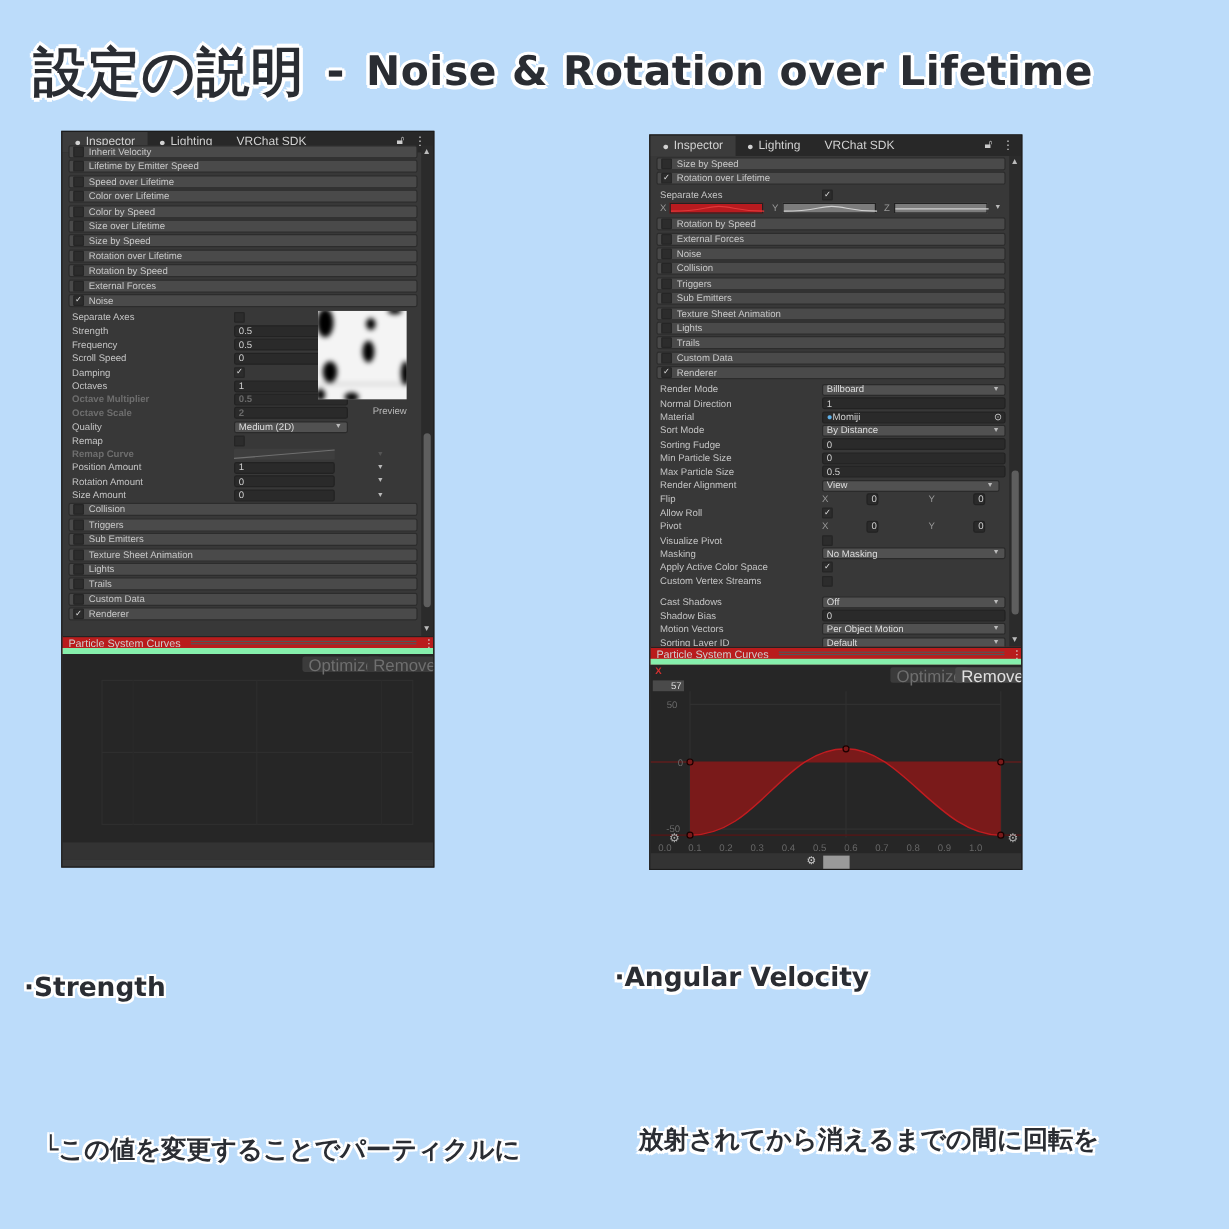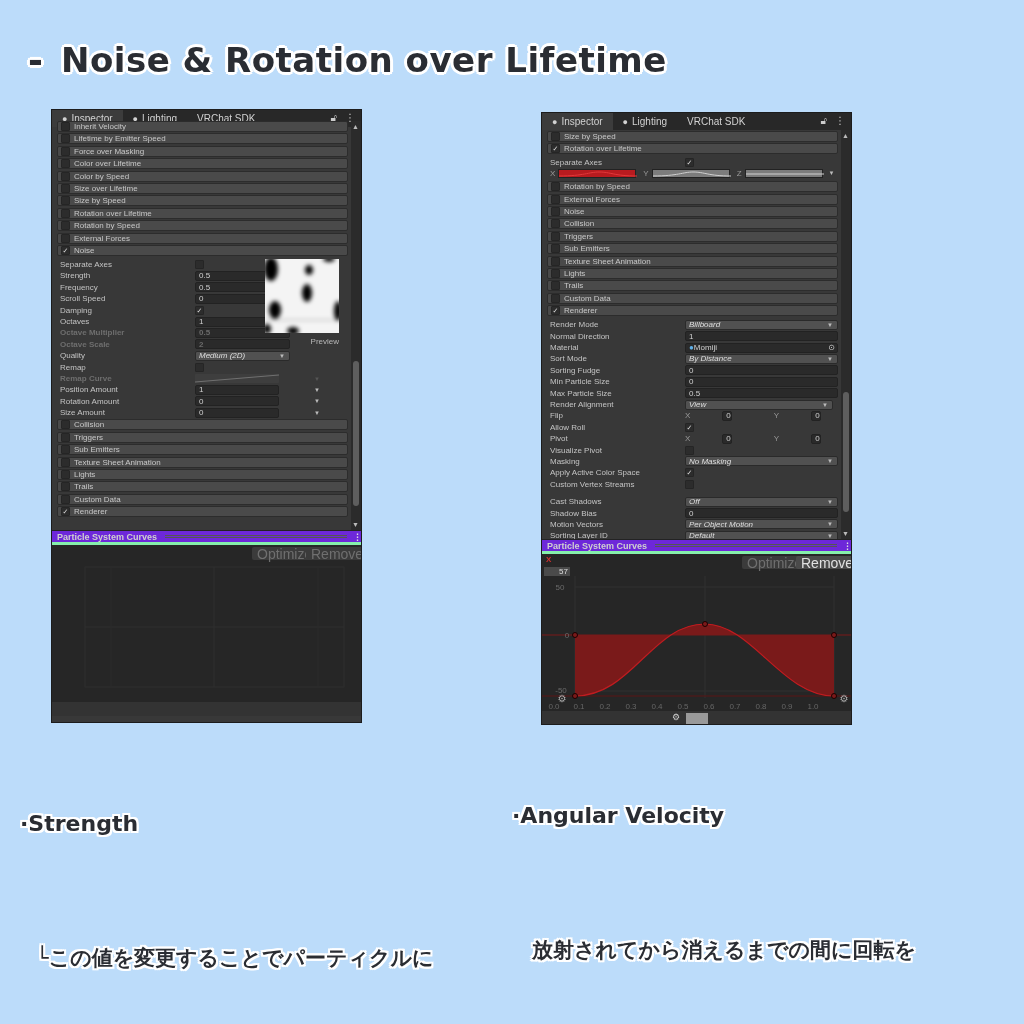--- a/index.html
+++ b/index.html
@@ -75,6 +75,7 @@
 <body>
 
 <div class="title">
+  <span class="jp">設定の説明</span>
   <span class="dash">-</span>
   <span class="en">Noise &amp; Rotation over Lifetime</span>
 </div>

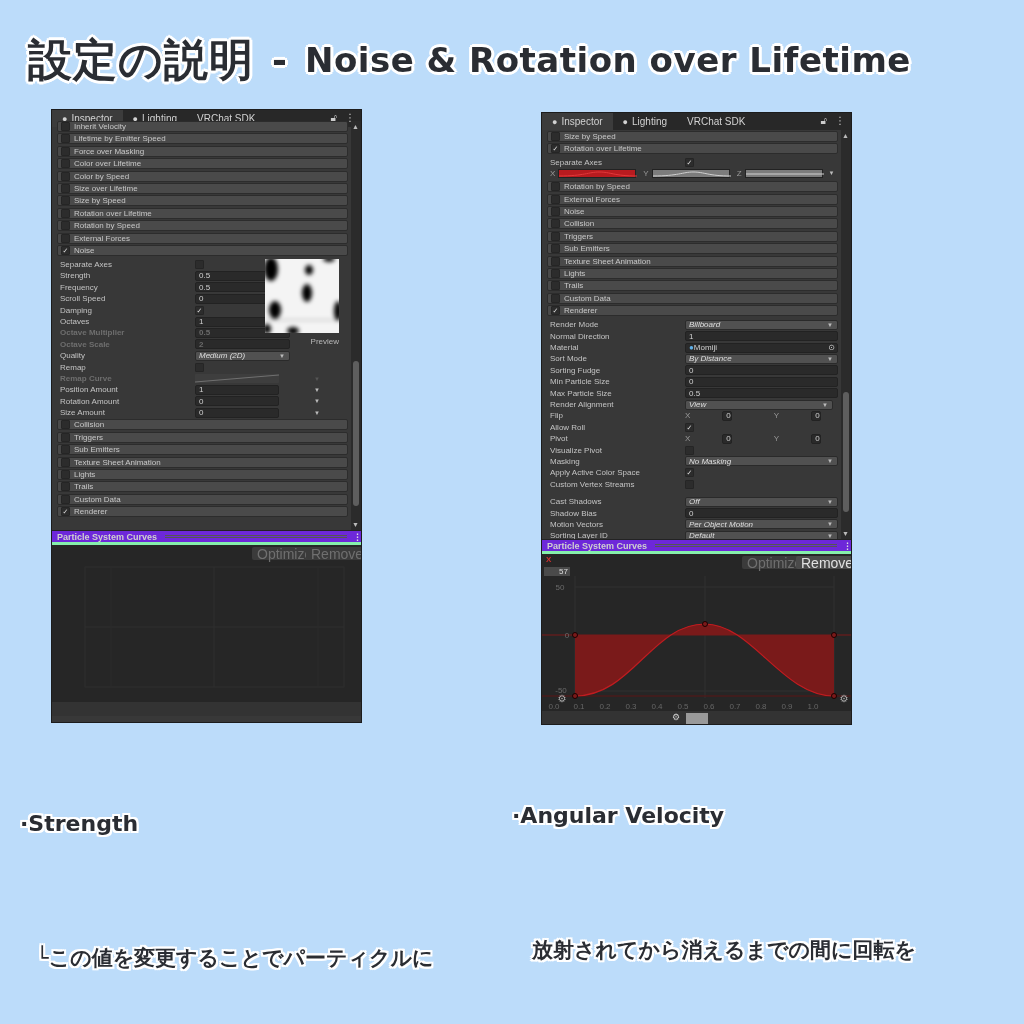--- a/index.html
+++ b/index.html
@@ -117,7 +117,7 @@
           </div>
           <div class="module">
             <span class="chk"></span>
-            <span>Force over Masking</span>
+            <span>Speed over Lifetime</span>
           </div>
           <div class="module">
             <span class="chk"></span>

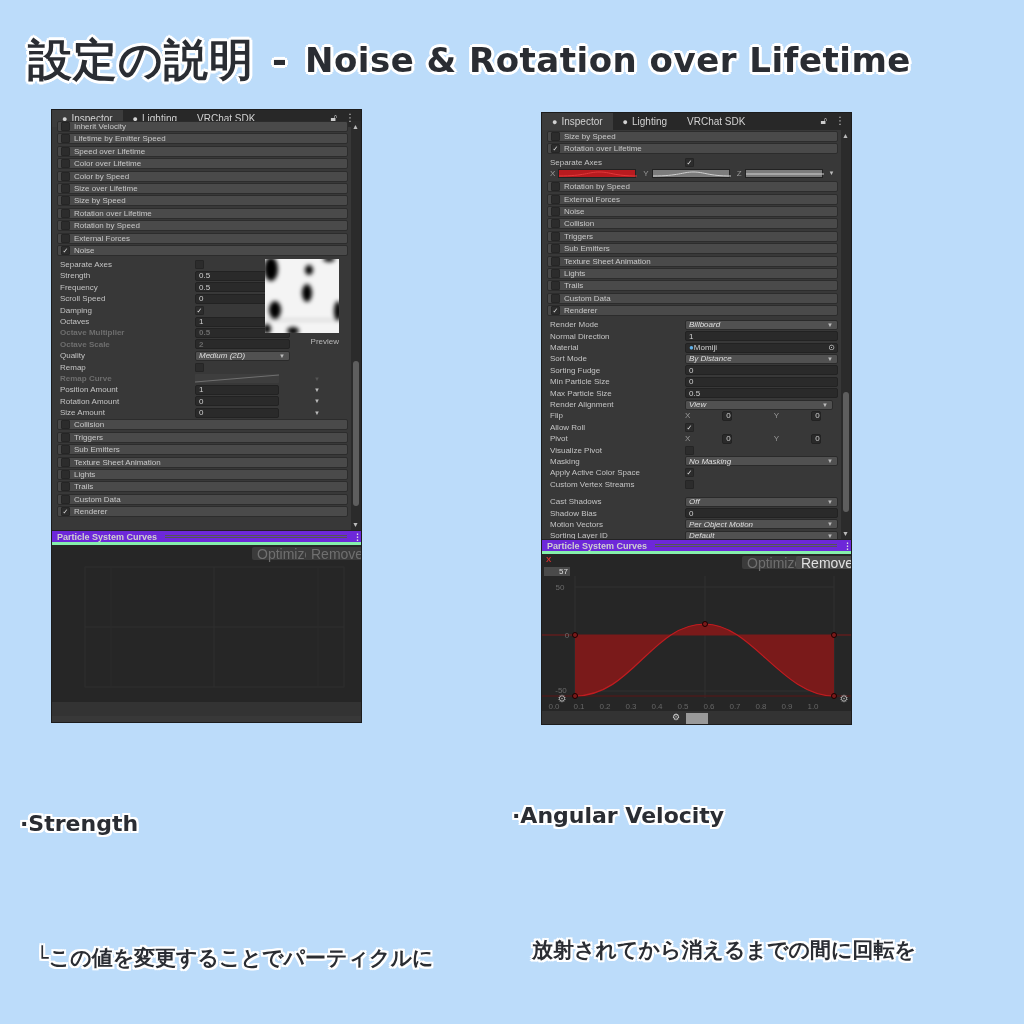--- a/index.html
+++ b/index.html
@@ -50,7 +50,7 @@
            color: #d0d0d0; padding-left: 3px; display: flex; align-items: center; }
   .field.dim { color: #6a6a6a; }
   .dropdown { height: 10px; background: #515151; border: 1px solid #2a2a2a; border-radius: 2px; font-size: 8px;
-              color: #dedede; padding: 0 4px 0 3px; display: flex; align-items: center; justify-content: space-between; font-style: italic; }
+              color: #dedede; padding: 0 4px 0 3px; display: flex; align-items: center; justify-content: space-between; }
   .tri { font-size: 6px; color: #bbb; margin-left: 3px; }
 
   .curves-hdr { height: 15px; background: #6d28d9; border-top: 1px solid #232323; border-bottom: 3px solid #86efac;

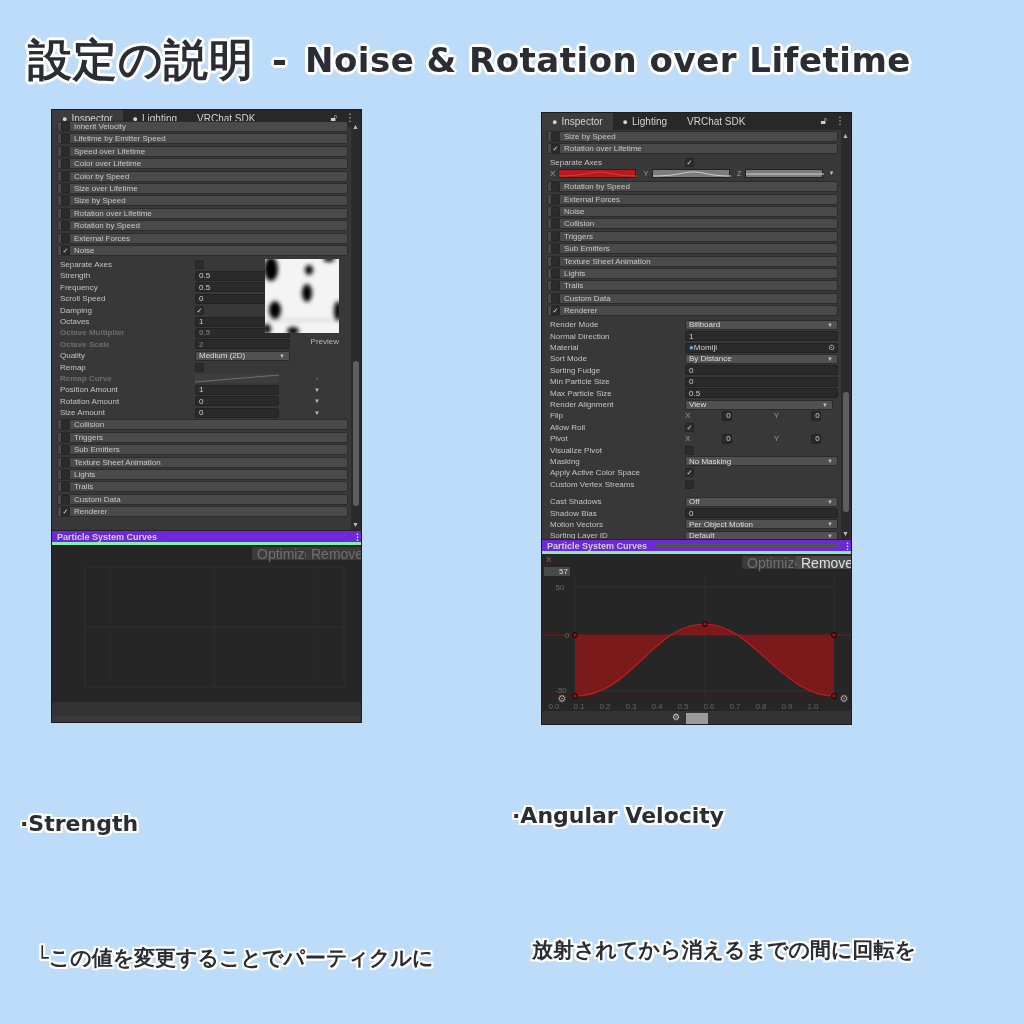--- a/index.html
+++ b/index.html
@@ -53,8 +53,8 @@
               color: #dedede; padding: 0 4px 0 3px; display: flex; align-items: center; justify-content: space-between; }
   .tri { font-size: 6px; color: #bbb; margin-left: 3px; }
 
-  .curves-hdr { height: 15px; background: #6d28d9; border-top: 1px solid #232323; border-bottom: 3px solid #86efac;
-                display: flex; align-items: center; padding-left: 5px; font-size: 9px; font-weight: bold; color: #d0d0d0; position: relative; }
+  .curves-hdr { height: 15px; background: #b91c1c; border-top: 1px solid #232323; border-bottom: 5px solid #86efac;
+                display: flex; align-items: center; padding-left: 5px; font-size: 9px; font-weight: normal; color: #d0d0d0; position: relative; }
   .curves-hdr .line { flex: 1; height: 3px; border-top: 1px solid #555; border-bottom: 1px solid #555; margin: 0 6px 0 8px; }
   .curves-hdr .dots { width: 8px; font-size: 9px; color: #ddd; }
   .curves-body { background: #262626; position: relative; }

